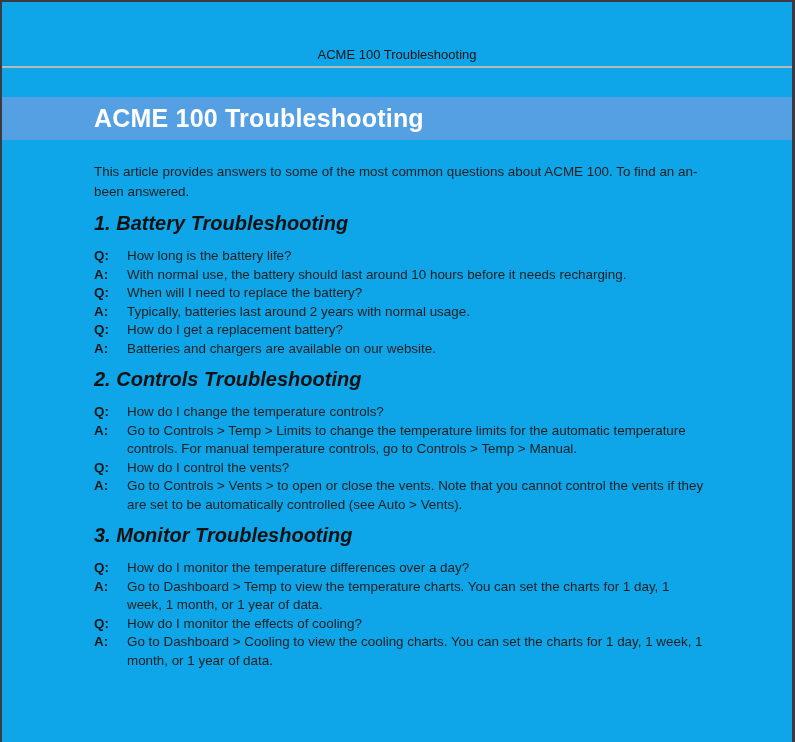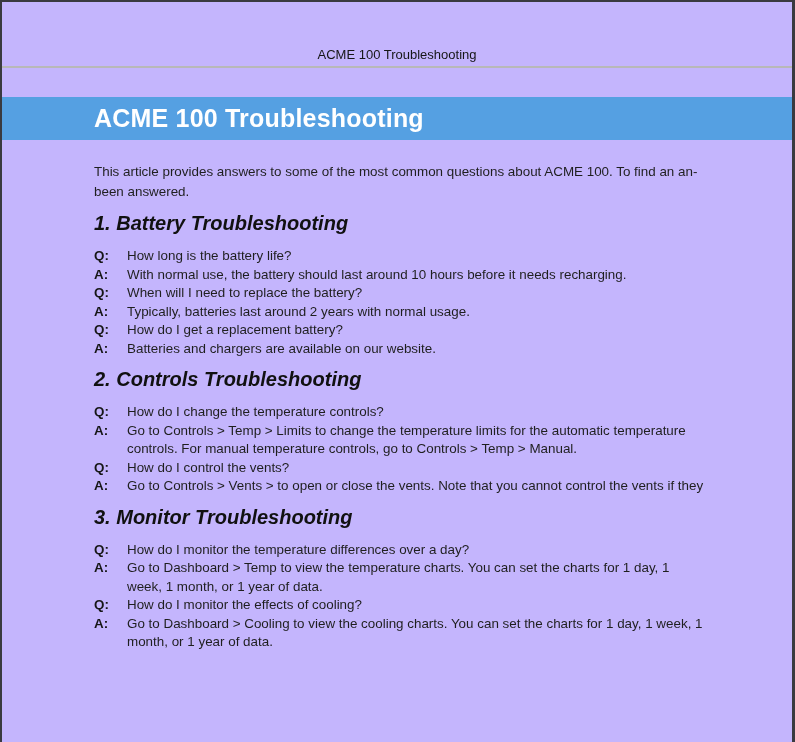--- a/index.html
+++ b/index.html
@@ -13,7 +13,7 @@
     width: 795px;
     height: 742px;
     box-sizing: border-box;
-    background: #c4b5fd;
+    background: #0ea5e9;
     border-top: 2px solid #3a3a40;
     border-left: 2px solid #3a3a40;
     border-right: 3px solid #3a3a40;

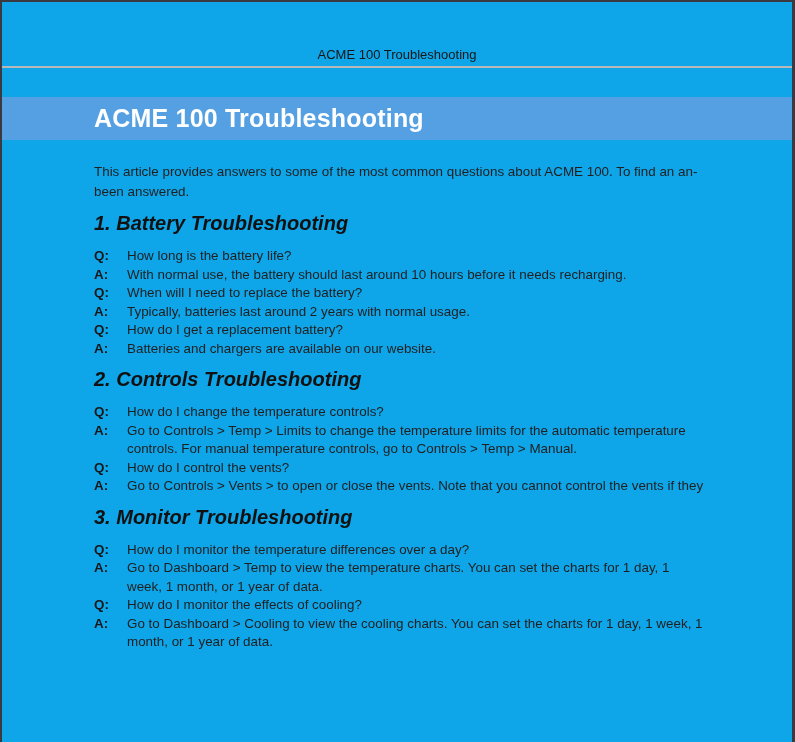--- a/index.html
+++ b/index.html
@@ -172,6 +172,7 @@
             <span class="qa-label">A:</span>
             <div class="qa-text">
               <div class="qa-line">Go to Controls &gt; Vents &gt; to open or close the vents. Note that you cannot control the vents if they</div>
+              <div class="qa-line">are set to be automatically controlled (see Auto &gt; Vents).</div>
             </div>
           </div>
         </section>

